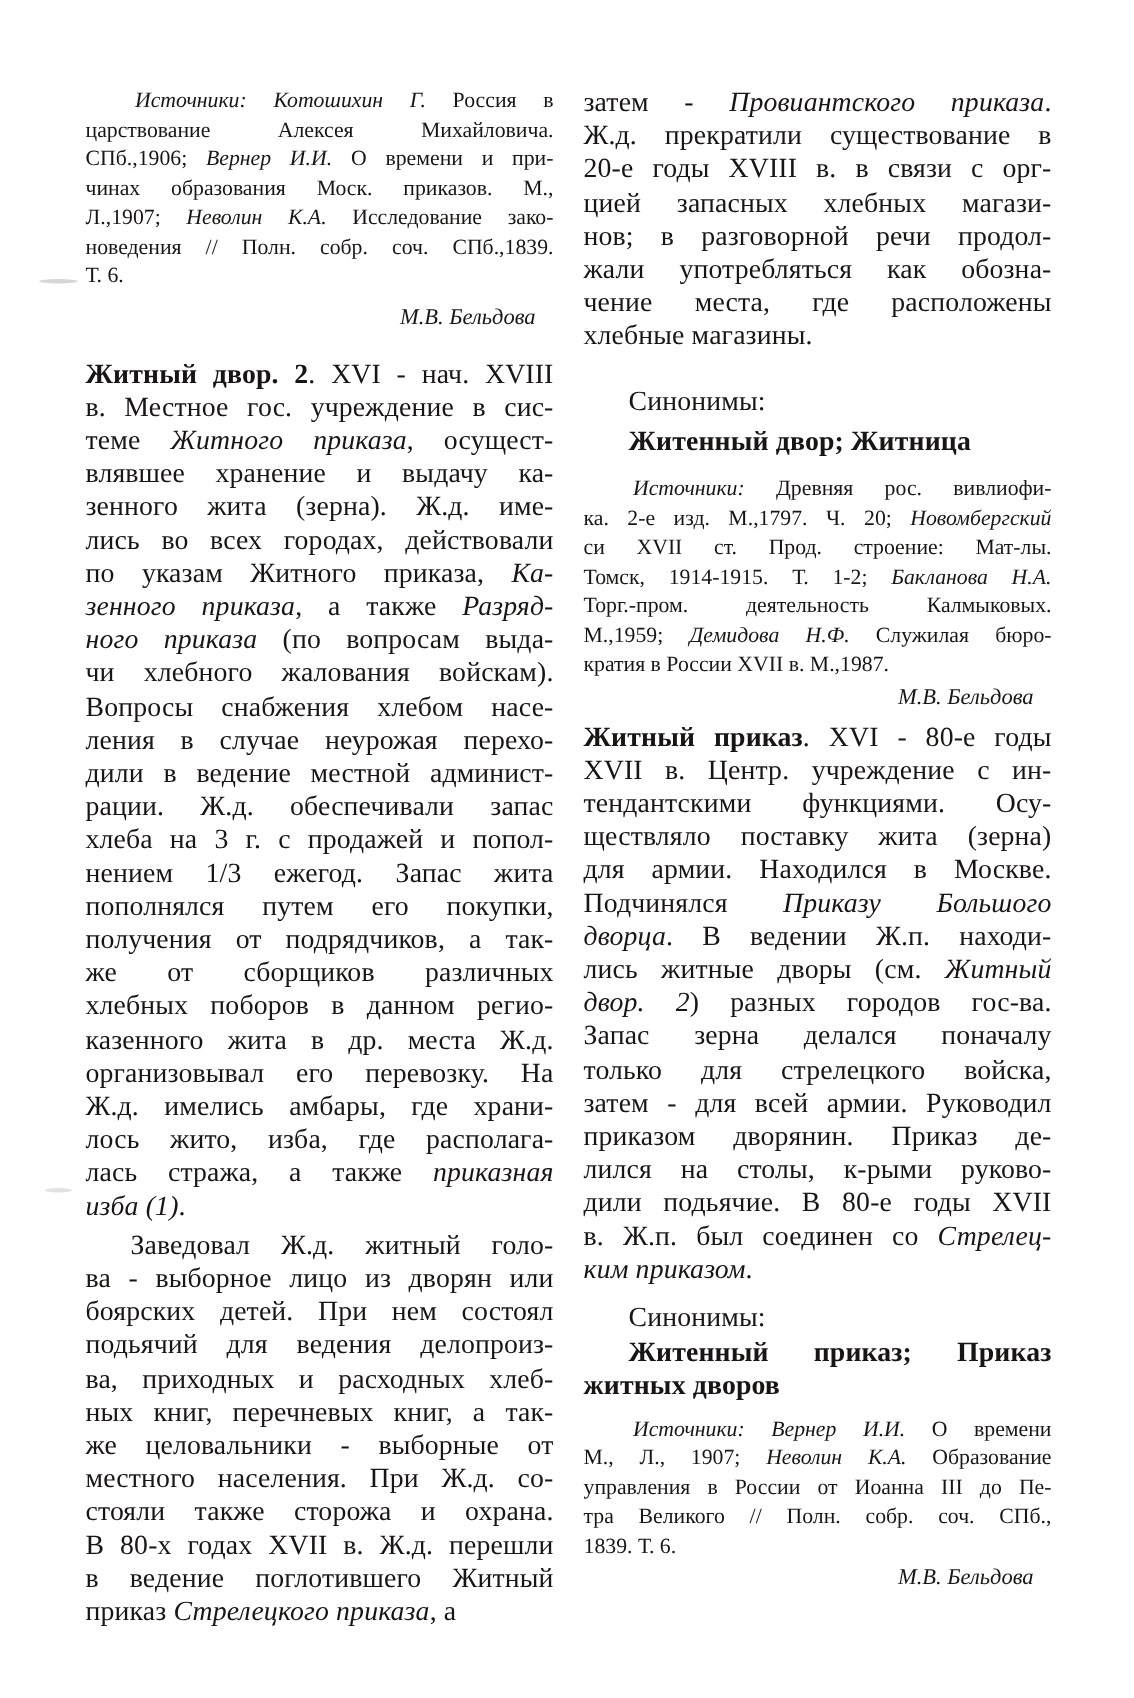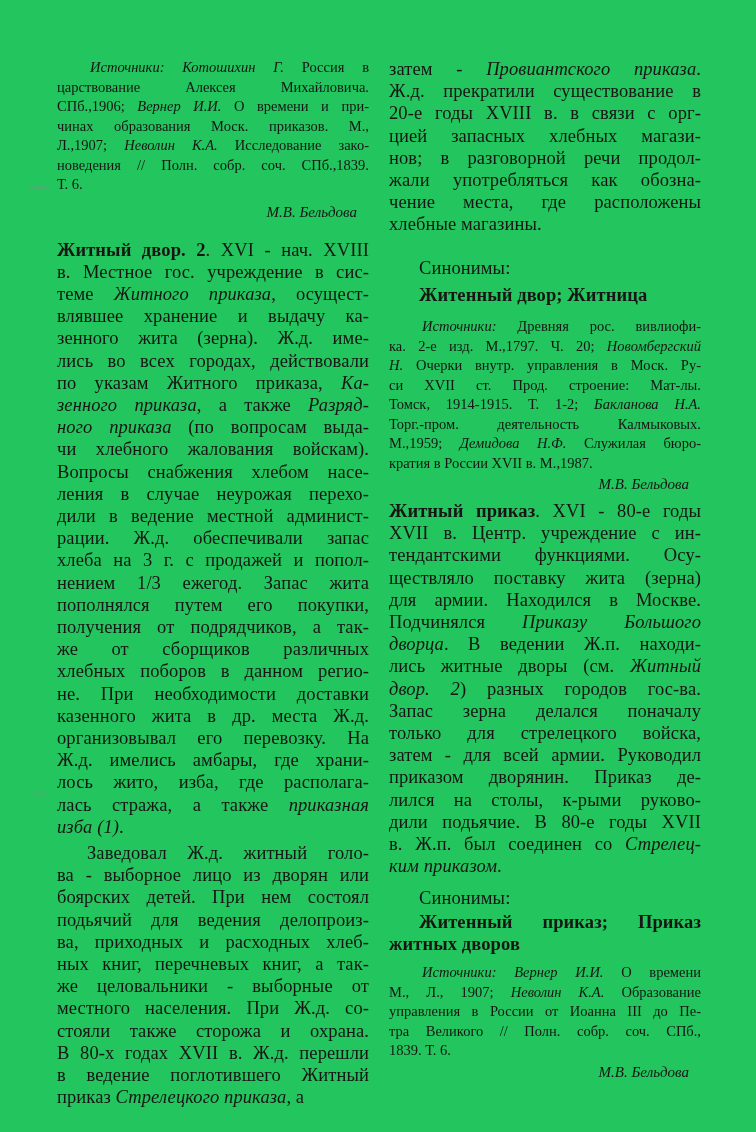--- a/index.html
+++ b/index.html
@@ -6,7 +6,7 @@
   .page{
     position:relative;
     width:756px;height:1132px;
-    background:#22c55e;
+    background:#ffffff;
     color:#171614;
     font-family:"Liberation Serif","DejaVu Serif",serif;
     box-sizing:border-box;

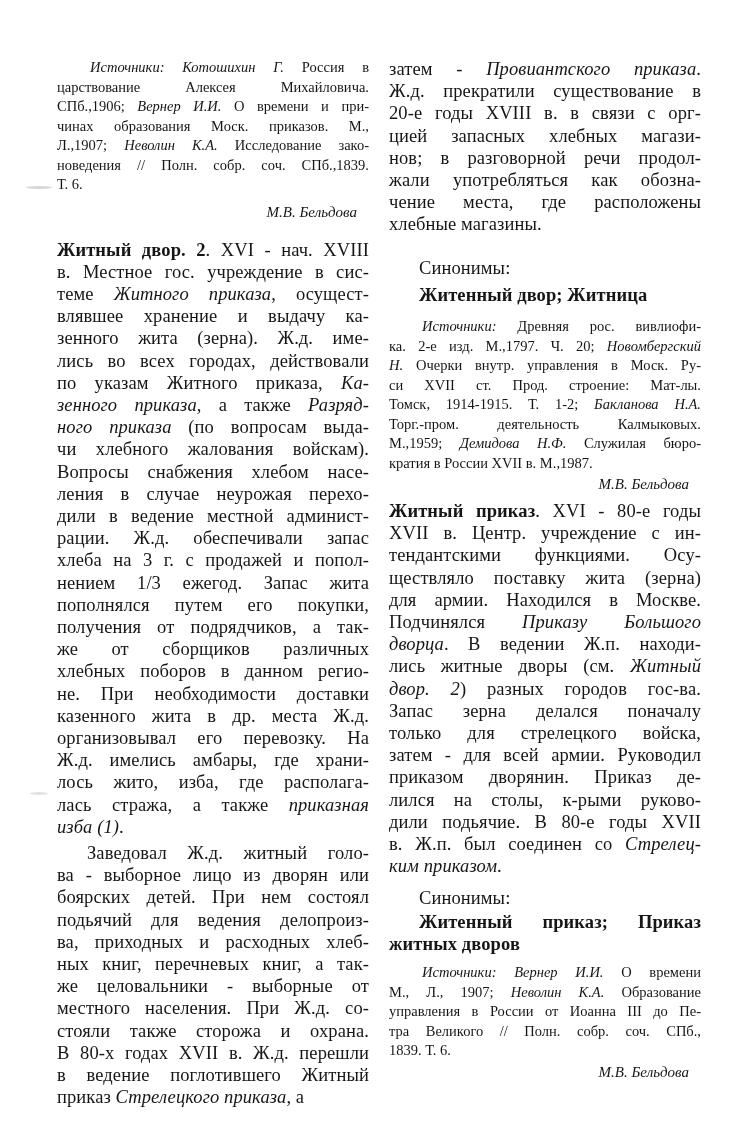--- a/index.html
+++ b/index.html
@@ -127,7 +127,6 @@
         <div class="block sources" style="margin-top: 11px;">
           <div class="line indent"><i>Источники:</i> Древняя рос. вивлиофи-</div>
           <div class="line">ка. 2-е изд. М.,1797. Ч. 20; <i>Новомбергский</i></div>
-          <div class="line"><i>Н.</i> Очерки внутр. управления в Моск. Ру-</div>
           <div class="line">си XVII ст. Прод. строение: Мат-лы.</div>
           <div class="line">Томск, 1914-1915. Т. 1-2; <i>Бакланова Н.А.</i></div>
           <div class="line">Торг.-пром. деятельность Калмыковых.</div>

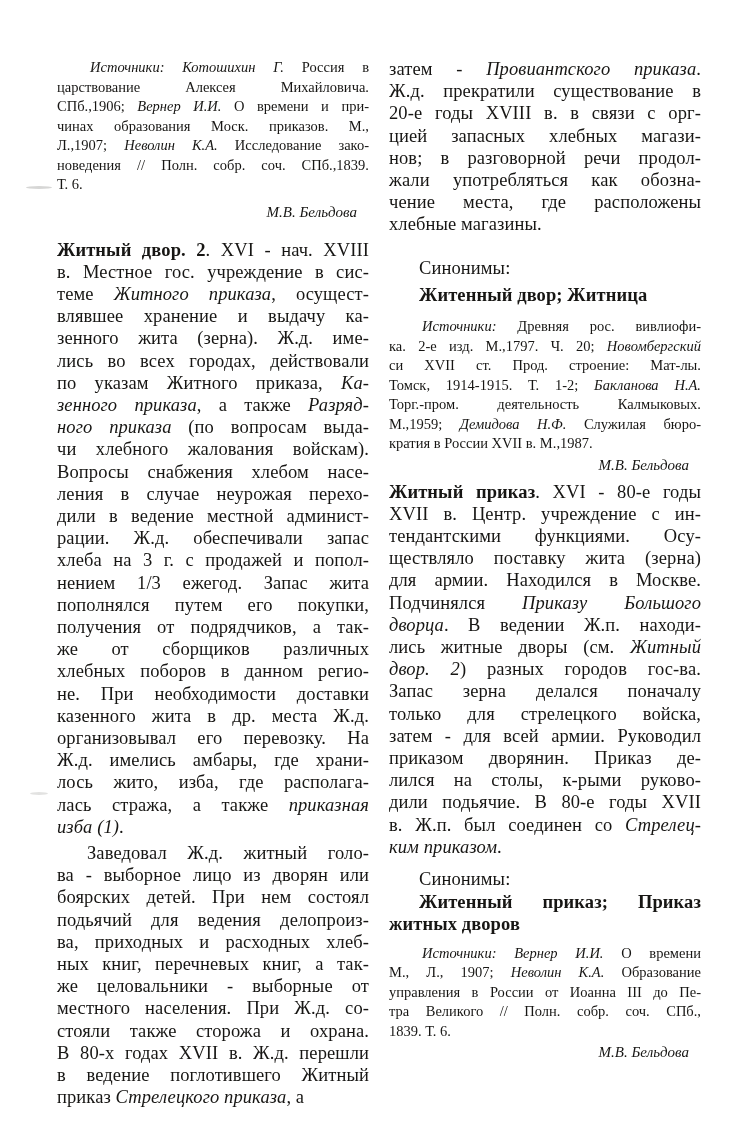--- a/index.html
+++ b/index.html
@@ -84,7 +84,6 @@
           <div class="line">получения от подрядчиков, а так-</div>
           <div class="line">же от сборщиков различных</div>
           <div class="line">хлебных поборов в данном регио-</div>
-          <div class="line">не. При необходимости доставки</div>
           <div class="line">казенного жита в др. места Ж.д.</div>
           <div class="line">организовывал его перевозку. На</div>
           <div class="line">Ж.д. имелись амбары, где храни-</div>

